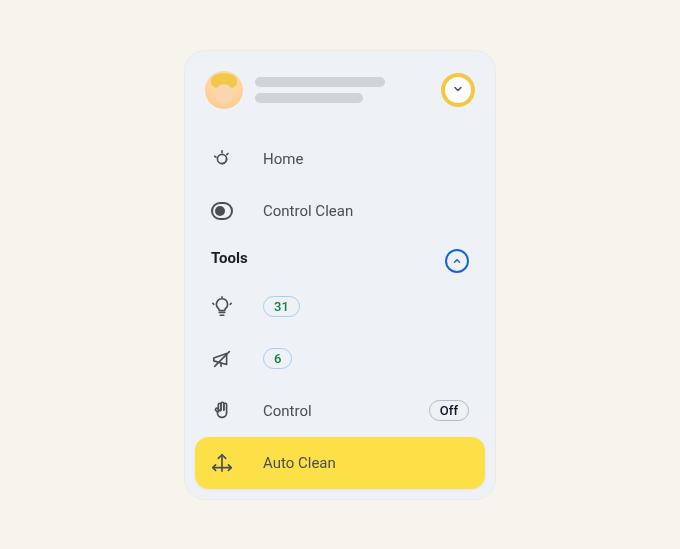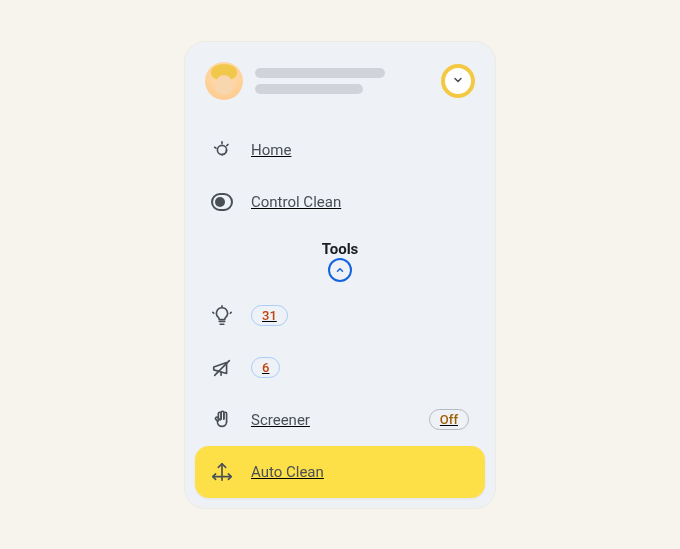--- a/index.html
+++ b/index.html
@@ -108,10 +108,9 @@
       align-items: center;
       height: 52px;
       padding: 0 16px;
-      gap: 18px;
+      gap: 30px;
       cursor: pointer;
       border-radius: 14px;
-      text-decoration: underline;
     }
     .nav-item.active {
       background: #fde047;

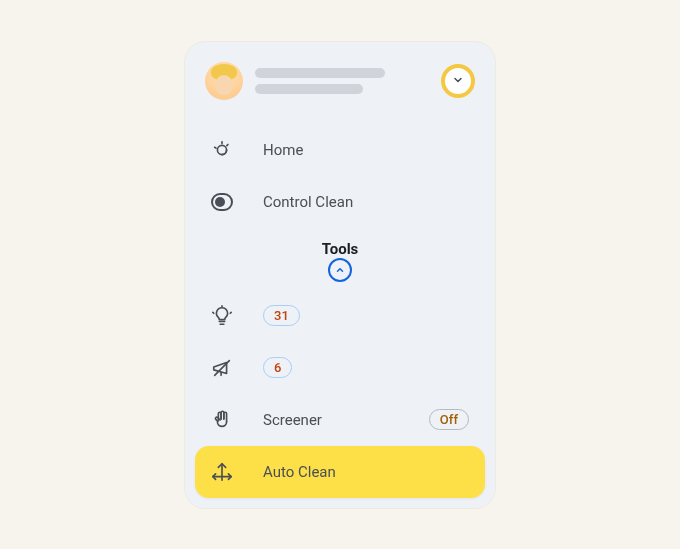--- a/index.html
+++ b/index.html
@@ -134,10 +134,9 @@
     }
     .section-header {
       display: flex;
-      align-items: center;
+      align-items: flex-start;
       justify-content: space-between;
       padding: 12px 16px 8px 16px;
-      flex-direction: column;
     }
     .section-title {
       font-size: 15px;

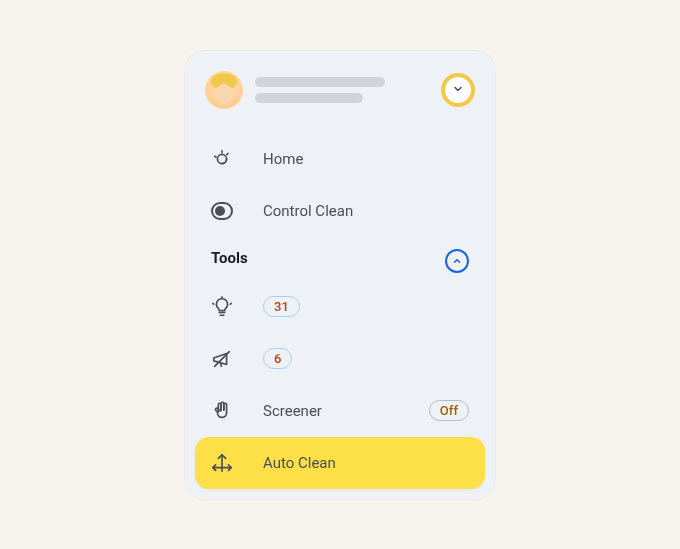--- a/index.html
+++ b/index.html
@@ -162,7 +162,7 @@
       border: 1.5px solid;
     }
     .badge.blue {
-      color: #c2410c;
+      color: #15803d;
       border-color: #a9cdf8;
       background: transparent;
     }

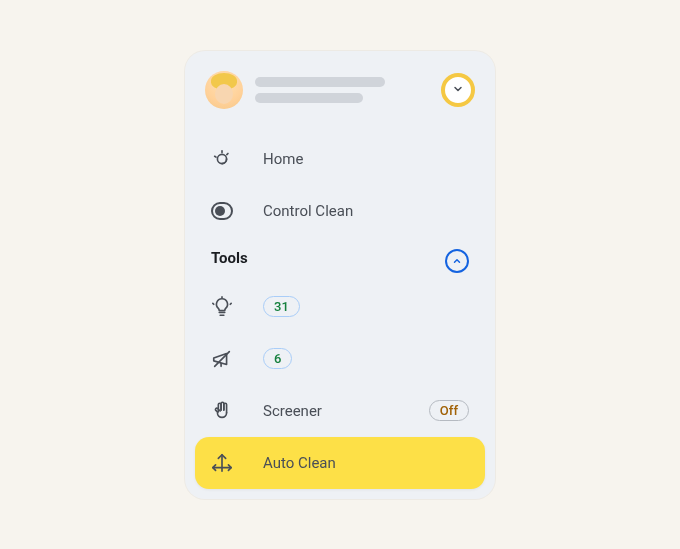--- a/index.html
+++ b/index.html
@@ -277,7 +277,7 @@
           <path d="M17 14a5 5 0 0 1-10 0v-1l-2-2a1.5 1.5 0 0 1 2-2l3 3"></path>
         </svg>
       </span>
-      <span class="nav-label">Screener</span>
+      <span class="nav-label">Control</span>
       <span class="badge gray">Off</span>
     </div>
 

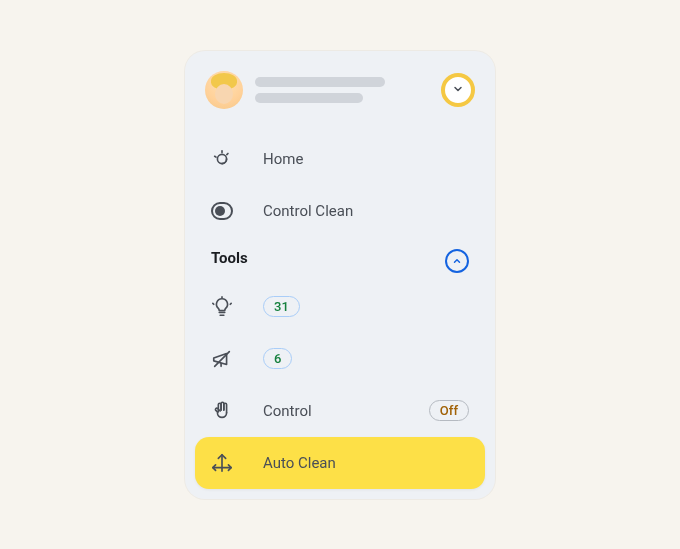--- a/index.html
+++ b/index.html
@@ -167,7 +167,7 @@
       background: transparent;
     }
     .badge.gray {
-      color: #a16207;
+      color: #0f172a;
       border-color: #b5bac1;
       background: transparent;
     }

